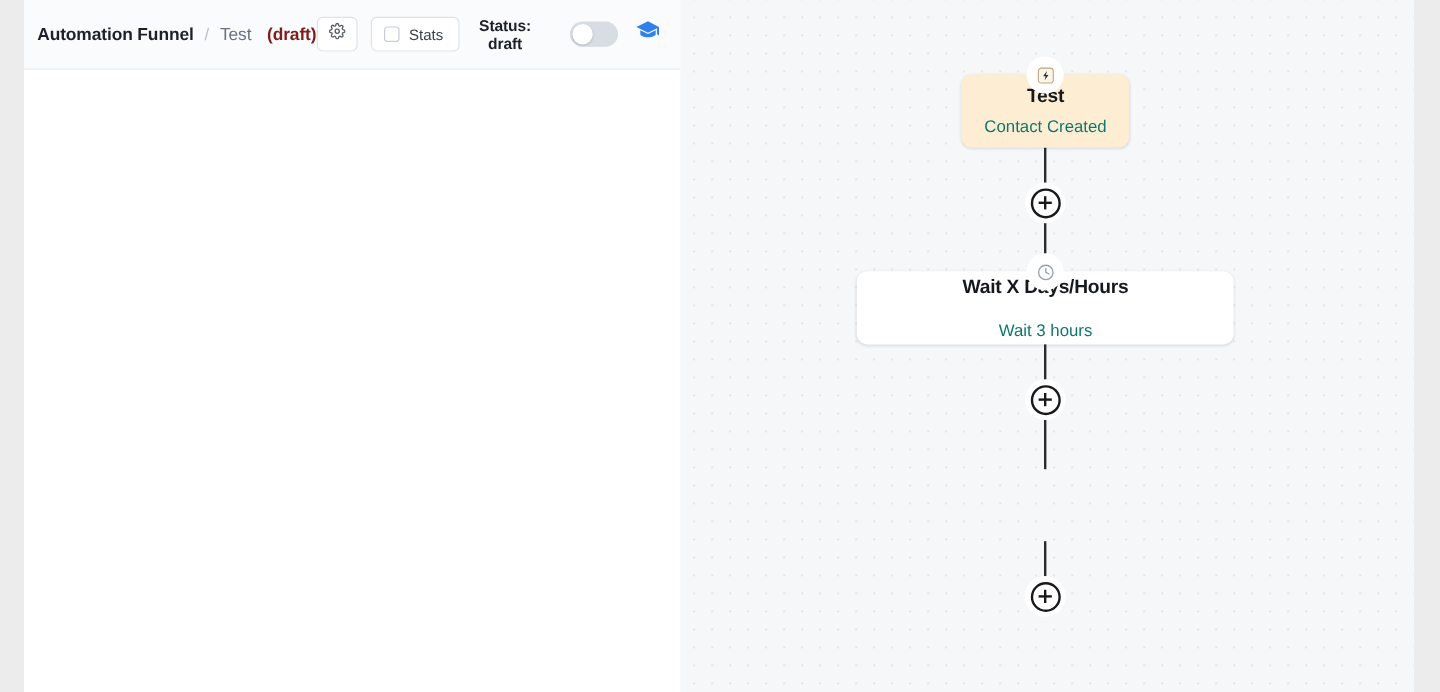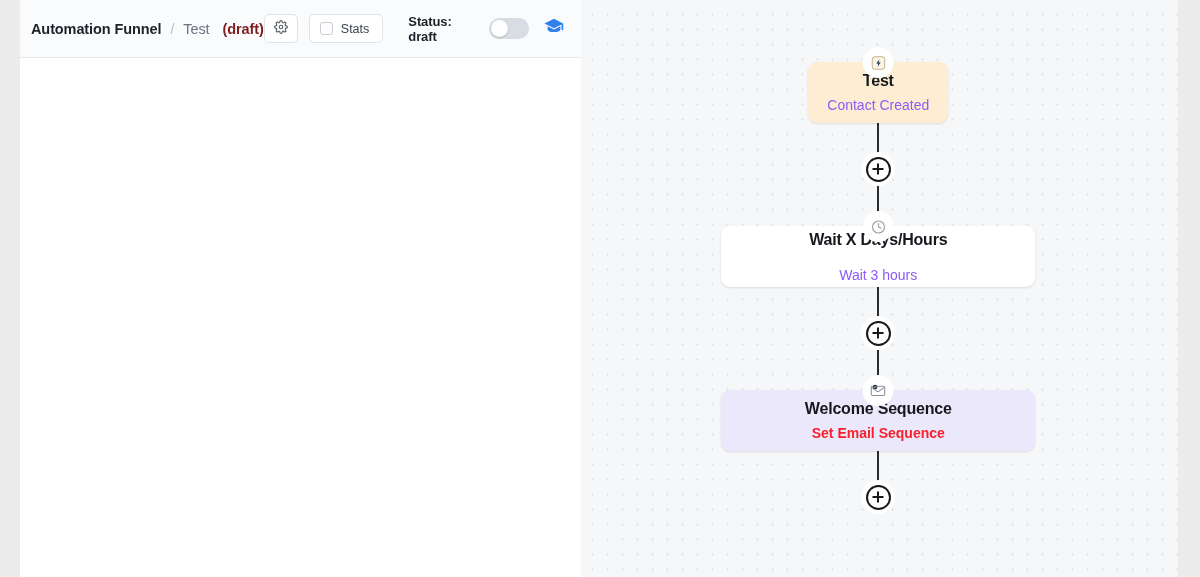--- a/index.html
+++ b/index.html
@@ -74,6 +74,7 @@
     display: flex;
     align-items: center;
     gap: 11px;
+    text-align: center;
   }
 
   .icon-btn {

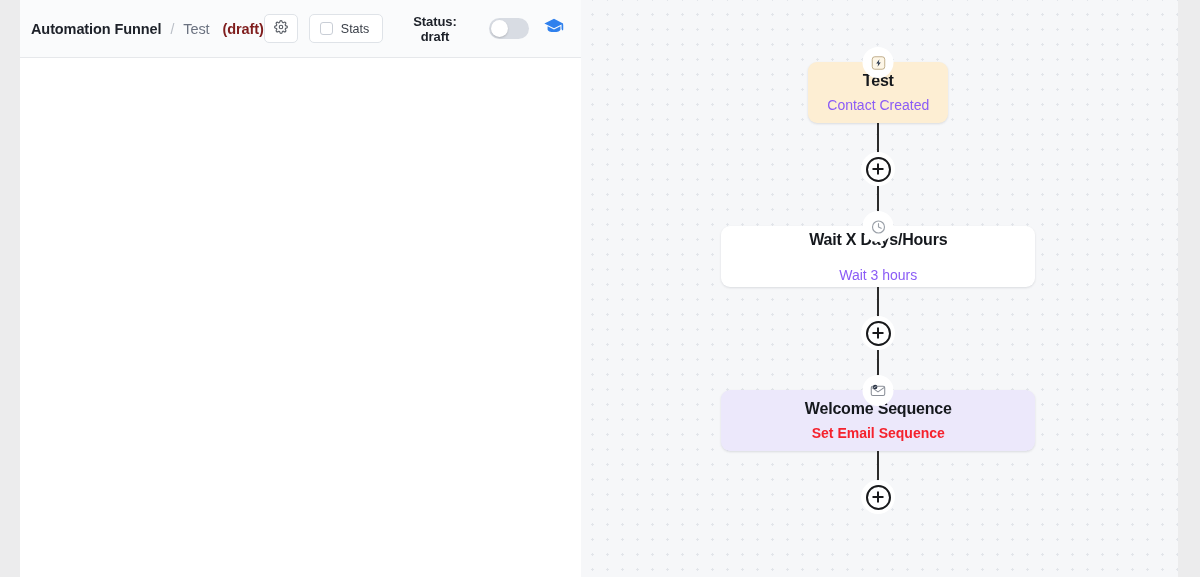--- a/index.html
+++ b/index.html
@@ -117,7 +117,7 @@
     display: flex;
     align-items: center;
     gap: 27px;
-    margin-left: 14px;
+    margin-left: 0;
   }
   .status-text {
     font-size: 13px;

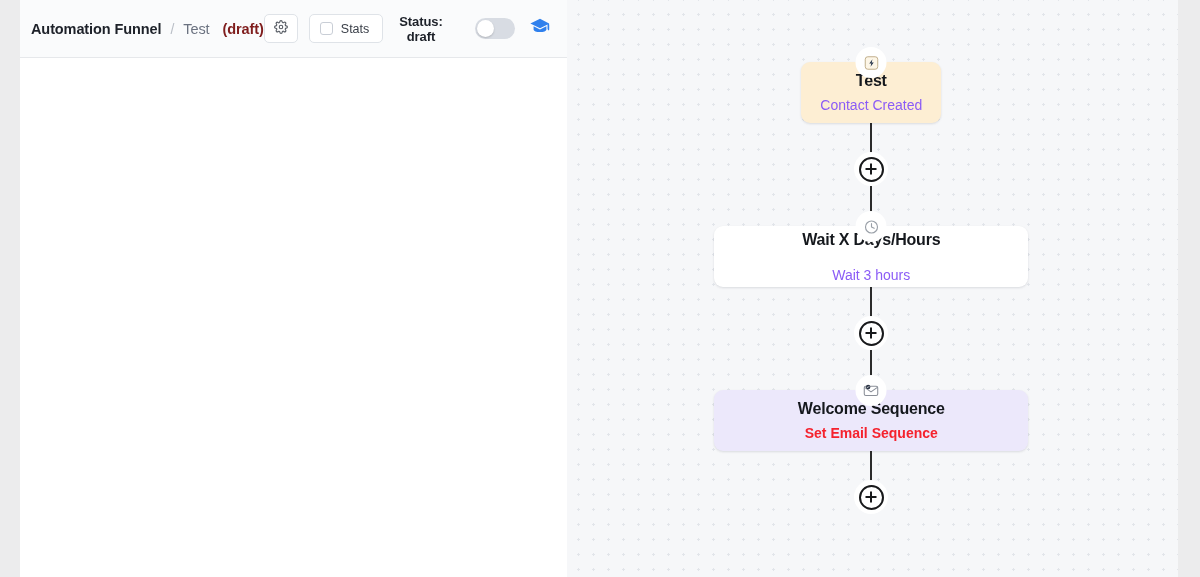--- a/index.html
+++ b/index.html
@@ -206,7 +206,7 @@
   }
   .node-sub {
     font-size: 14px;
-    color: #8b5cf6;
+    color: #0f766e;
     margin-top: 7px;
     line-height: 1.2;
   }

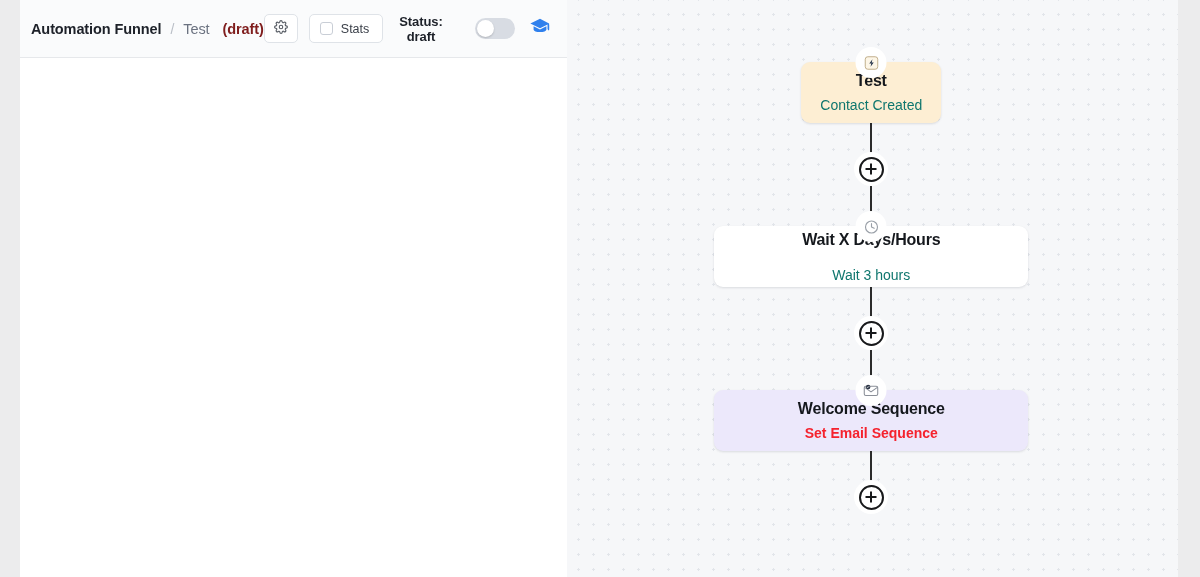--- a/index.html
+++ b/index.html
@@ -370,20 +370,6 @@
 
       <div class="conn" style="top:350px;height:41px;"></div>
 
-      <div class="node email" style="top:390px;width:314px;height:61px;">
-        <div class="badge">
-          <span>
-            <svg width="17" height="17" viewBox="0 0 24 24">
-              <rect x="2.5" y="6" width="19" height="13" rx="2.2" fill="#ffffff" stroke="#8a8f98" stroke-width="1.5"></rect>
-              <path d="M3 7.5l9 6.5 9-6.5" fill="none" stroke="#8a8f98" stroke-width="1.5" stroke-linecap="round" stroke-linejoin="round"></path>
-              <circle cx="8" cy="7" r="3.1" fill="#2b3445"></circle>
-              <path d="M6.7 7.1l.9.9 1.8-2" fill="none" stroke="#ffffff" stroke-width="1" stroke-linecap="round" stroke-linejoin="round"></path>
-            </svg>
-          </span>
-        </div>
-        <div class="node-title">Welcome Sequence</div>
-        <div class="node-sub danger">Set Email Sequence</div>
-      </div>
 
       <div class="conn" style="top:451px;height:46px;"></div>
 

